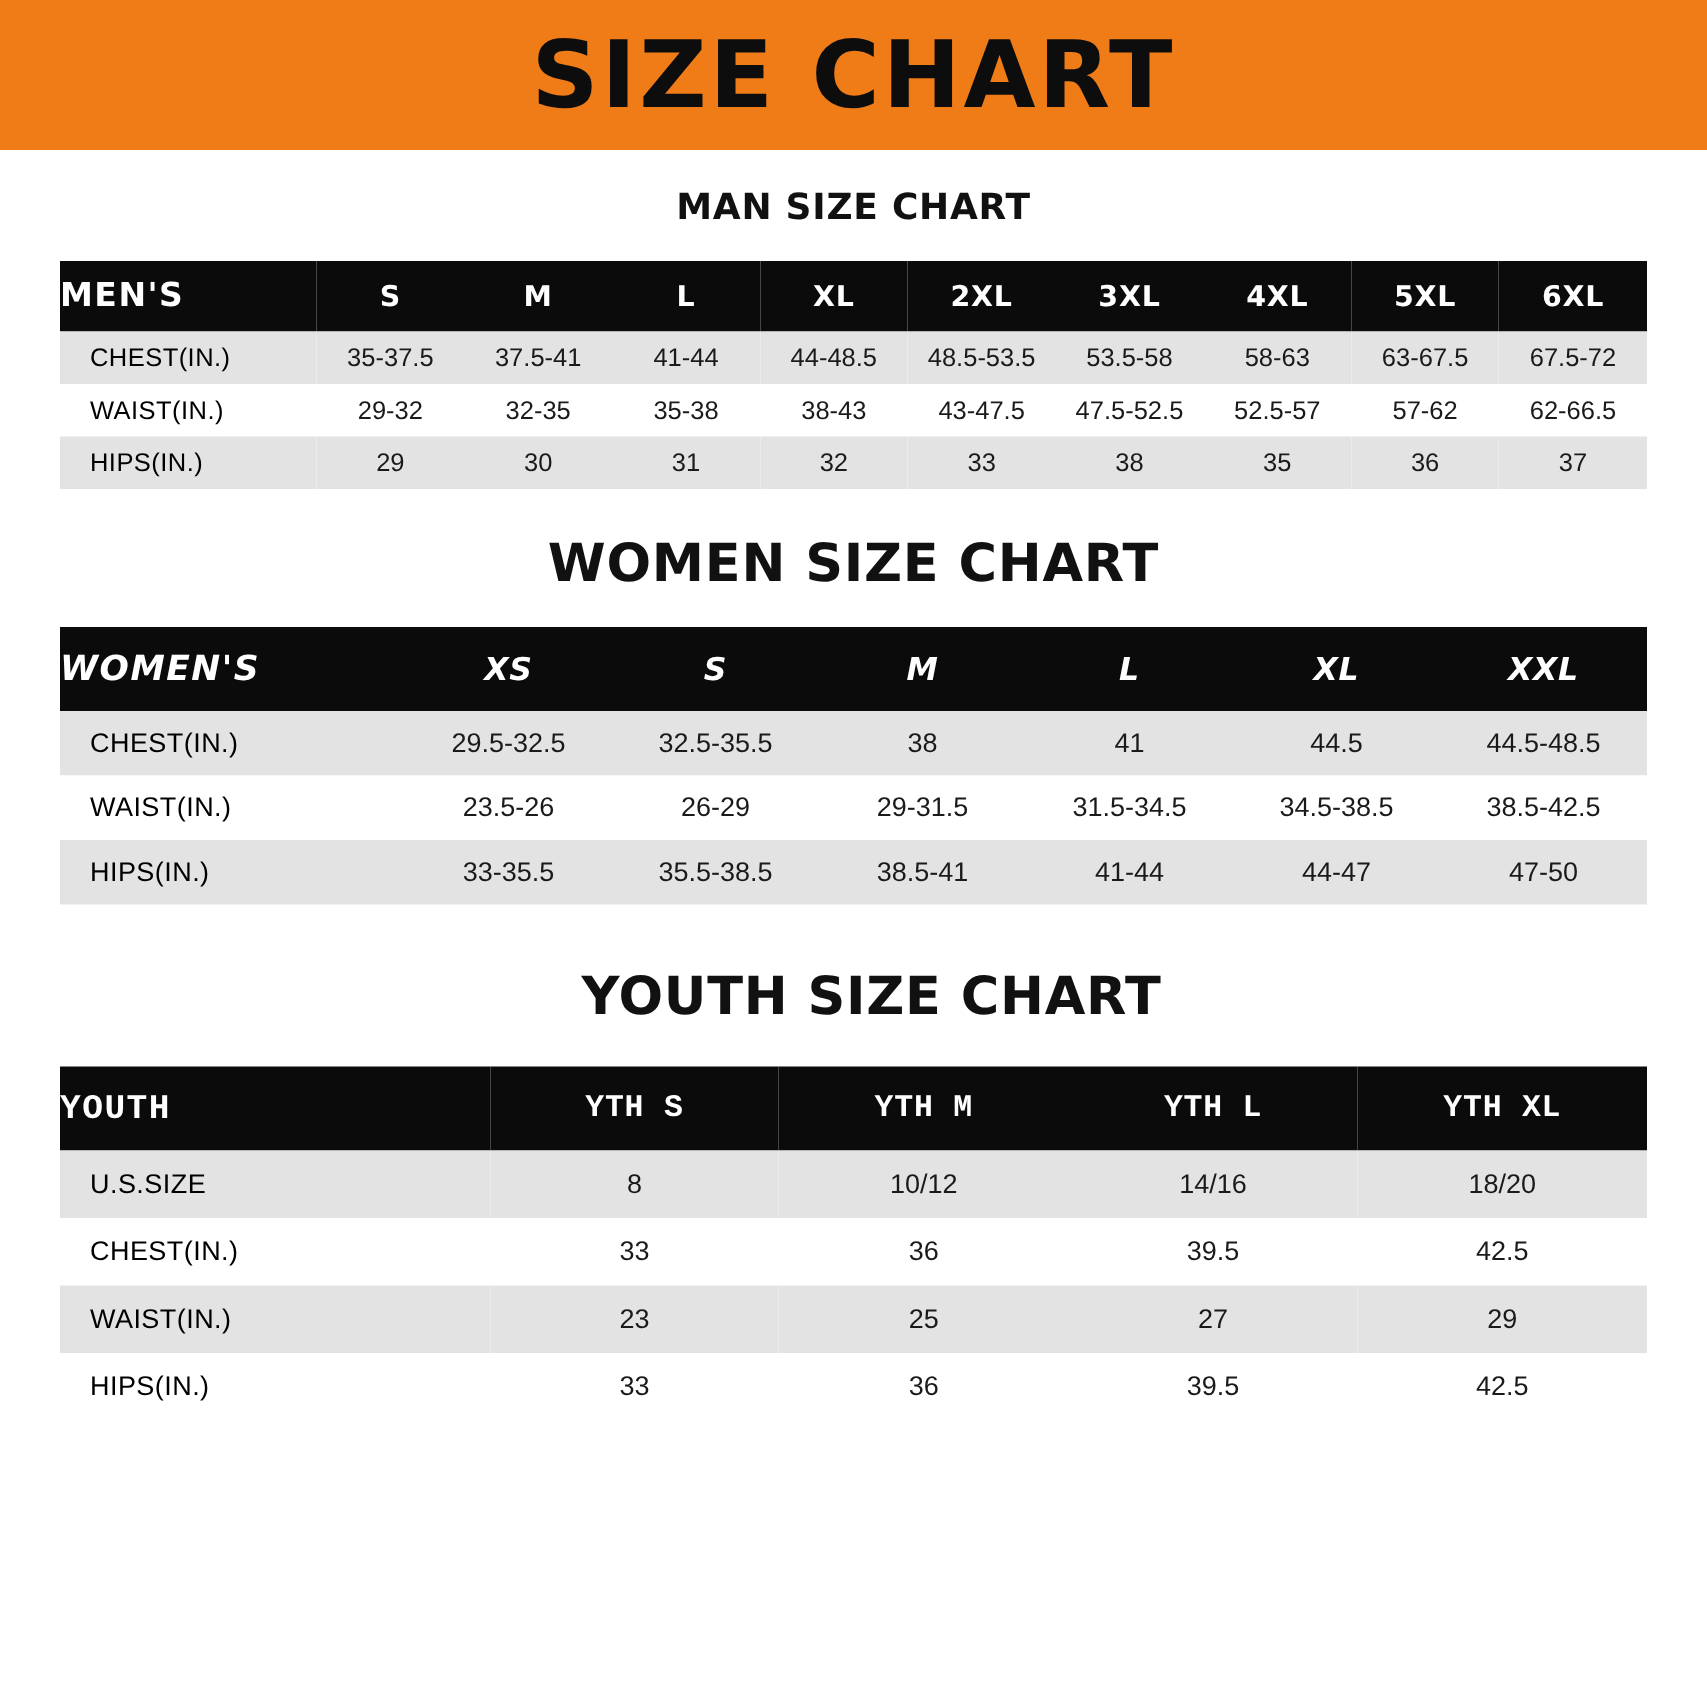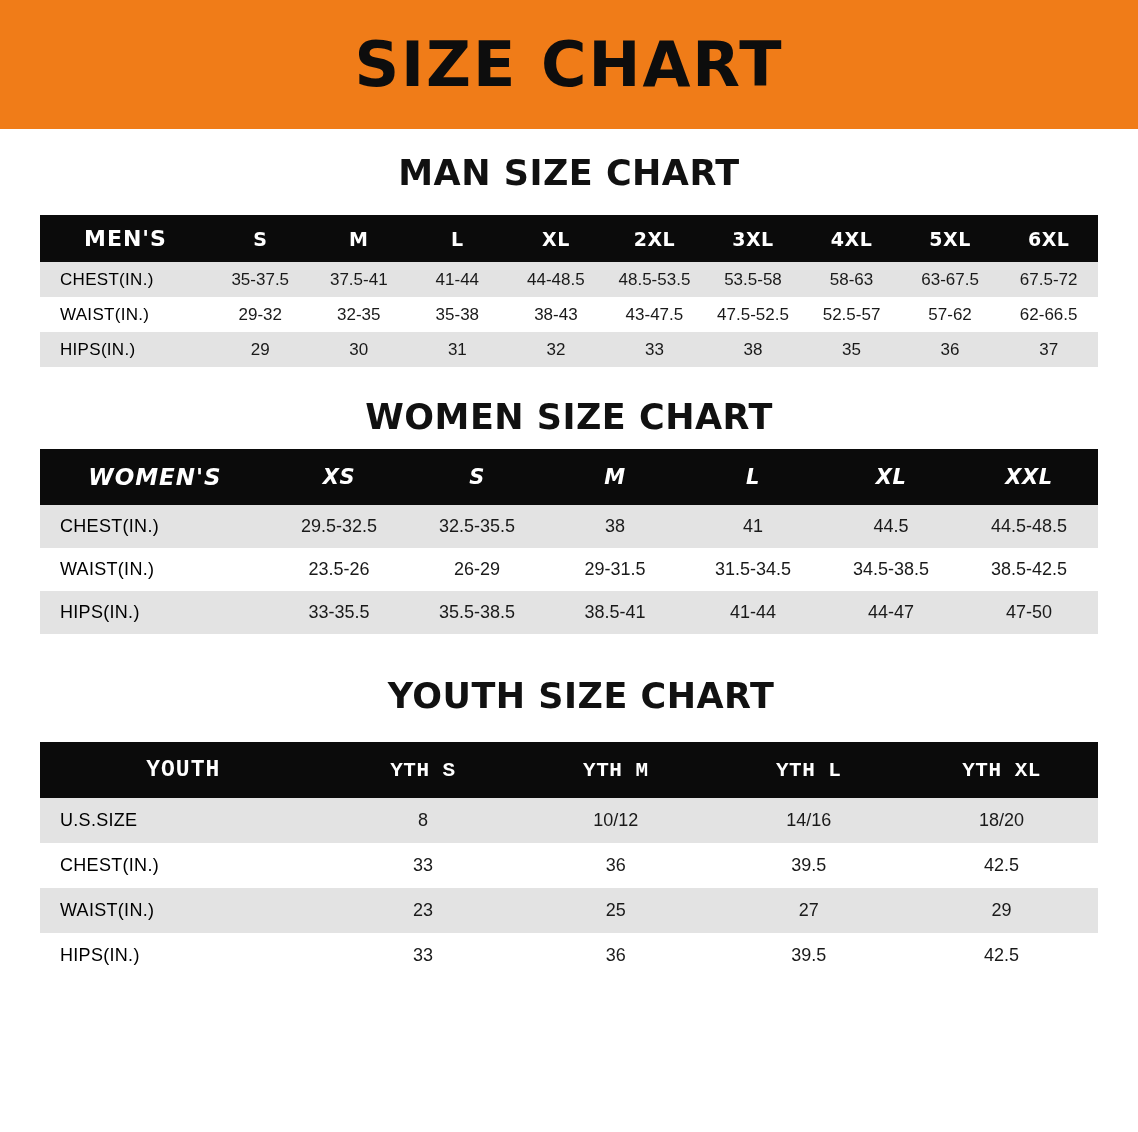--- a/index.html
+++ b/index.html
@@ -22,7 +22,7 @@
   }
   
   .banner {
-    height: 129px;
+    height: 100px;
     background: #f07c18;
     display: flex;
     align-items: center;

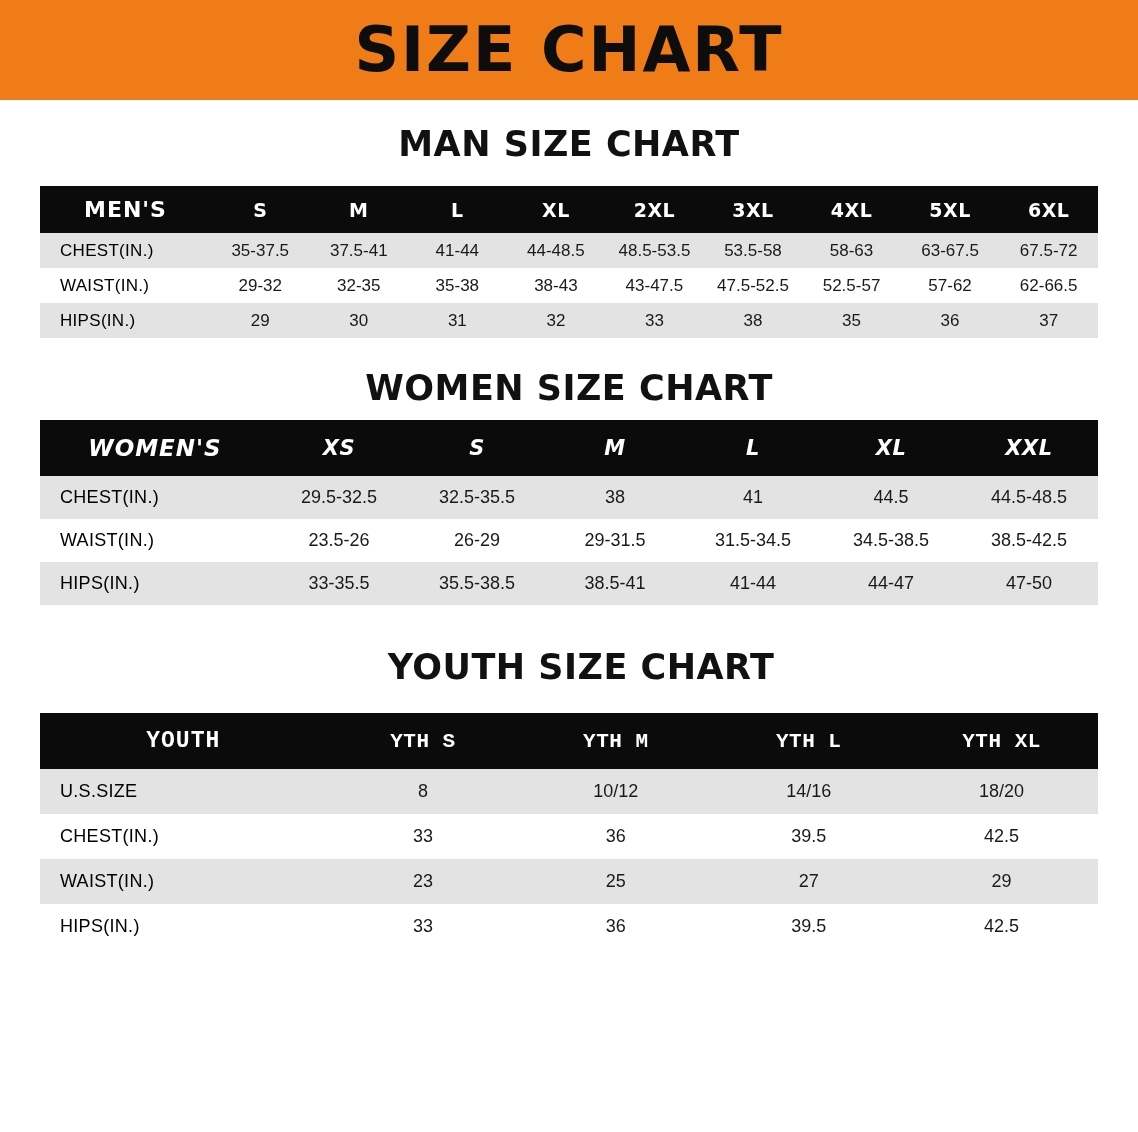--- a/index.html
+++ b/index.html
@@ -46,7 +46,7 @@
     letter-spacing: 0.5px;
   }
   .heading-man {
-    font-size: 35px;
+    font-size: 24px;
     margin-top: 24px;
     margin-bottom: 22px;
   }

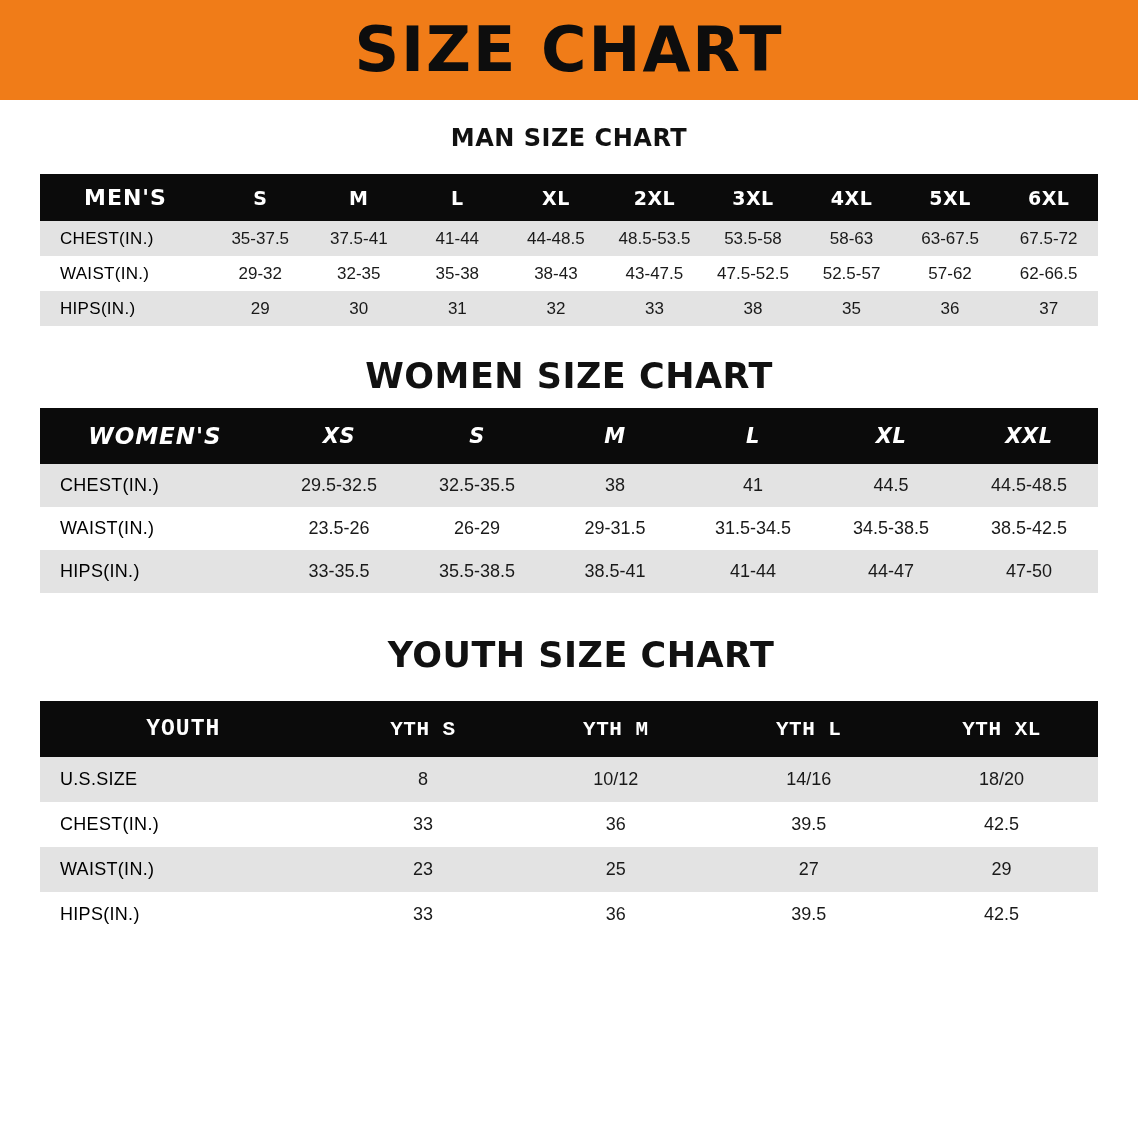--- a/index.html
+++ b/index.html
@@ -87,7 +87,7 @@
     letter-spacing: 0.5px;
   }
   .hdr-row th.label-col {
-    text-align: center;
+    text-align: left;
     font-size: 22px;
     letter-spacing: 1px;
   }

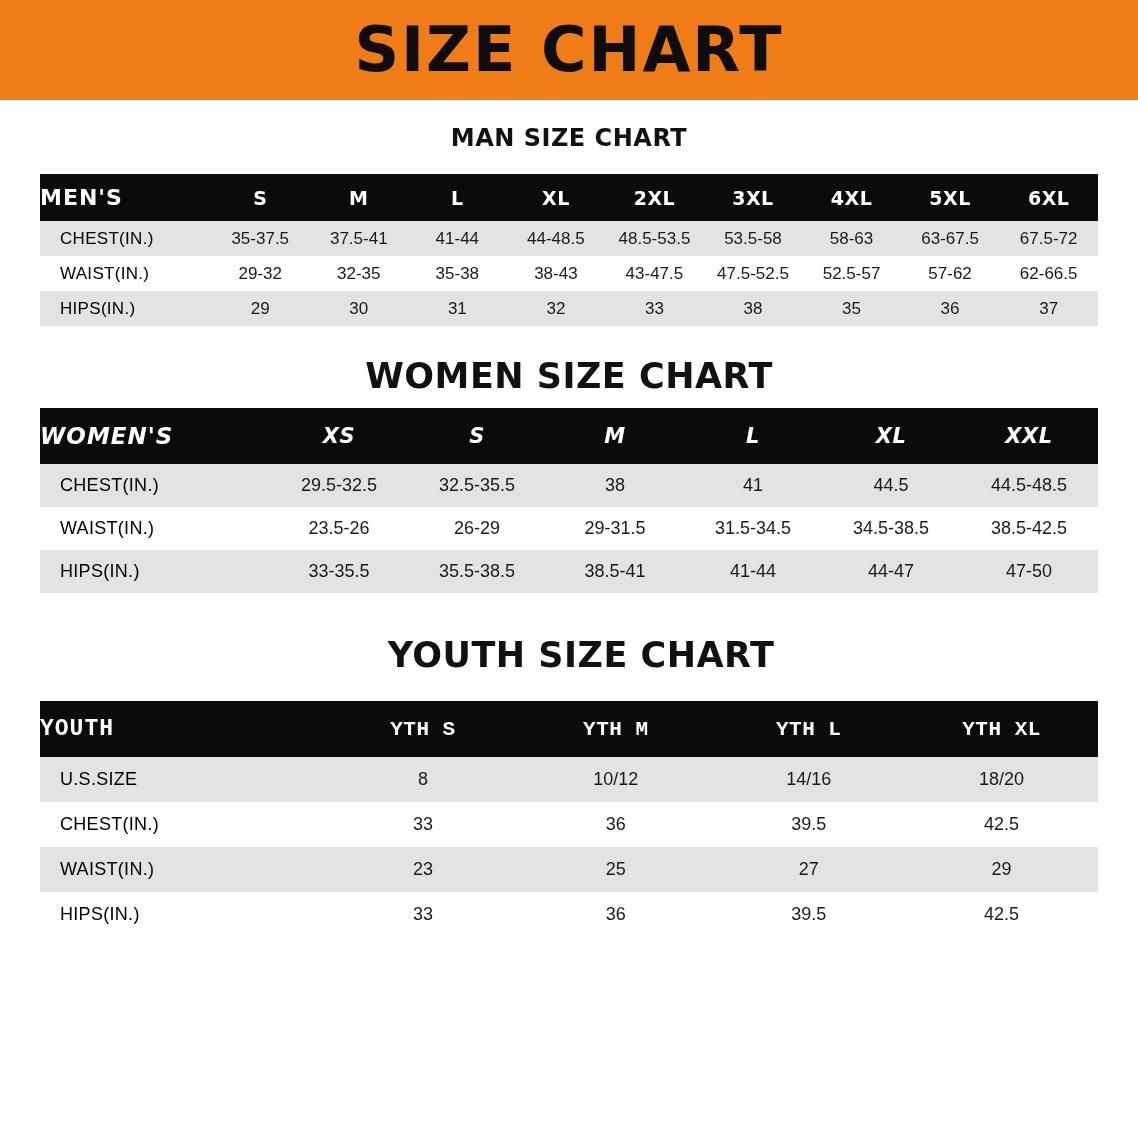--- a/index.html
+++ b/index.html
@@ -53,7 +53,7 @@
   .heading-women {
     font-size: 35px;
     margin-top: 30px;
-    margin-bottom: 12px;
+    margin-bottom: 22px;
   }
   .heading-youth {
     font-size: 35px;

